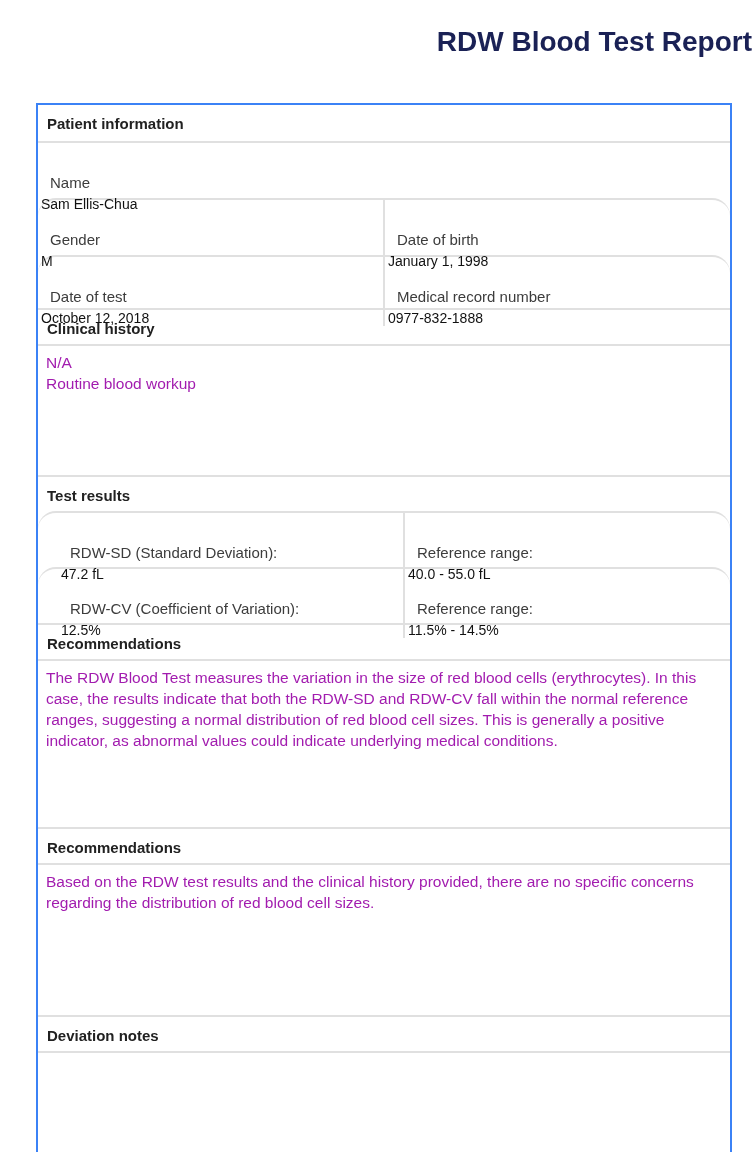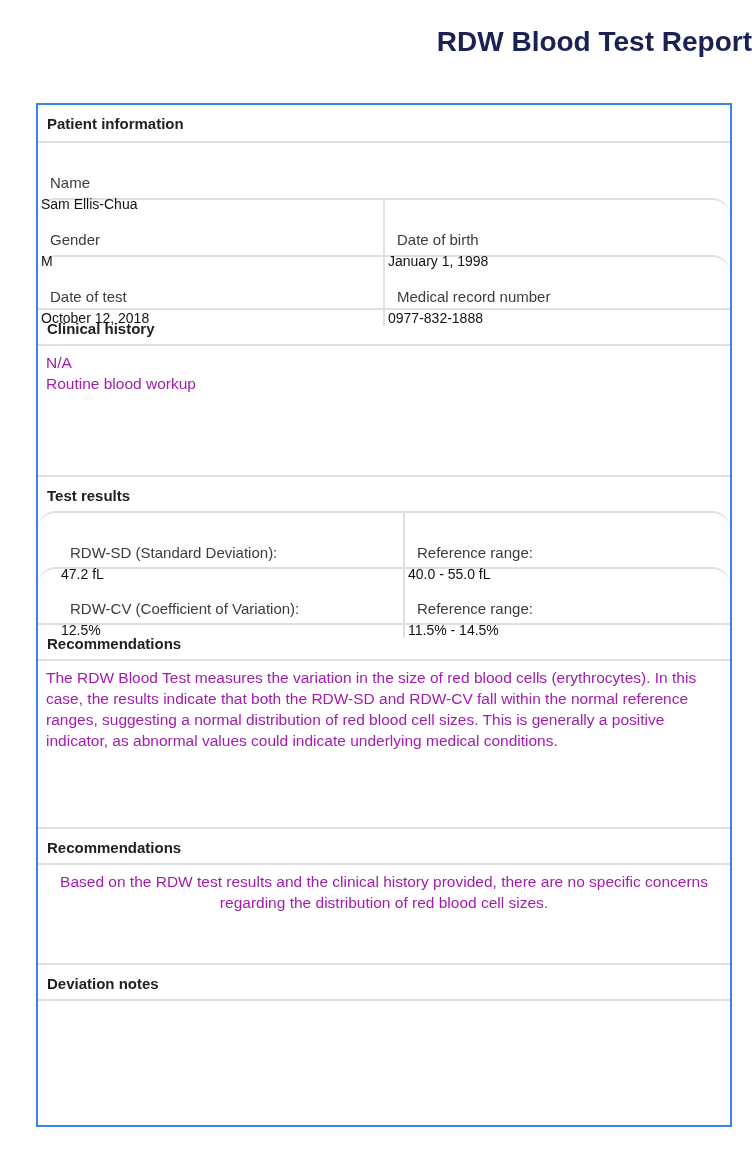--- a/index.html
+++ b/index.html
@@ -74,7 +74,7 @@
   .h-clin   { height: 131px; }
   .h-test   { height: 56px; padding-left: 20px; }
   .h-interp { height: 168px; }
-  .h-recs   { height: 100px; text-align: center; }
+  .h-recs   { height: 152px; }
   .h-notes  { height: 126px; }
 </style>
 </head>

